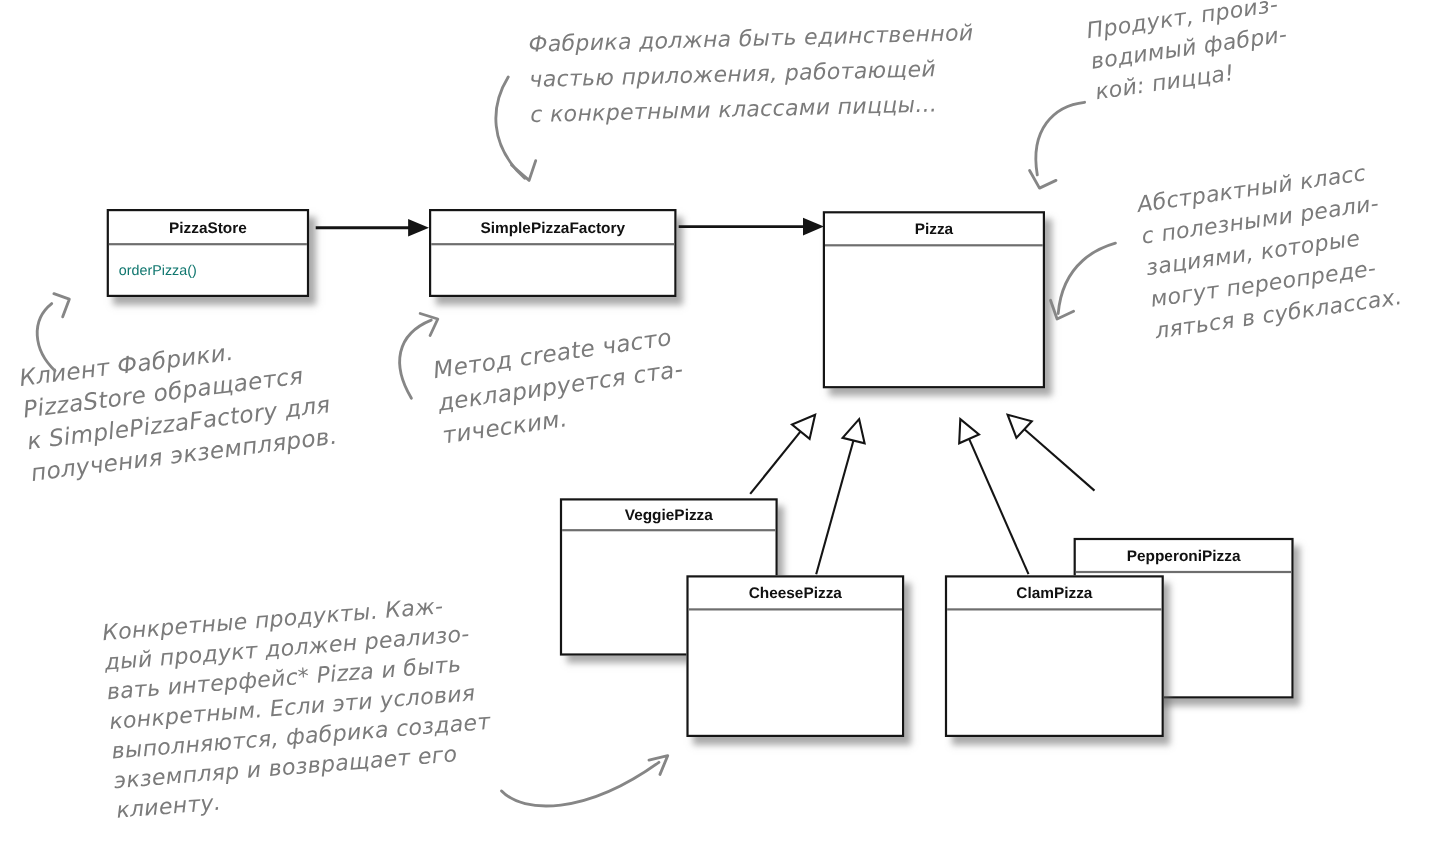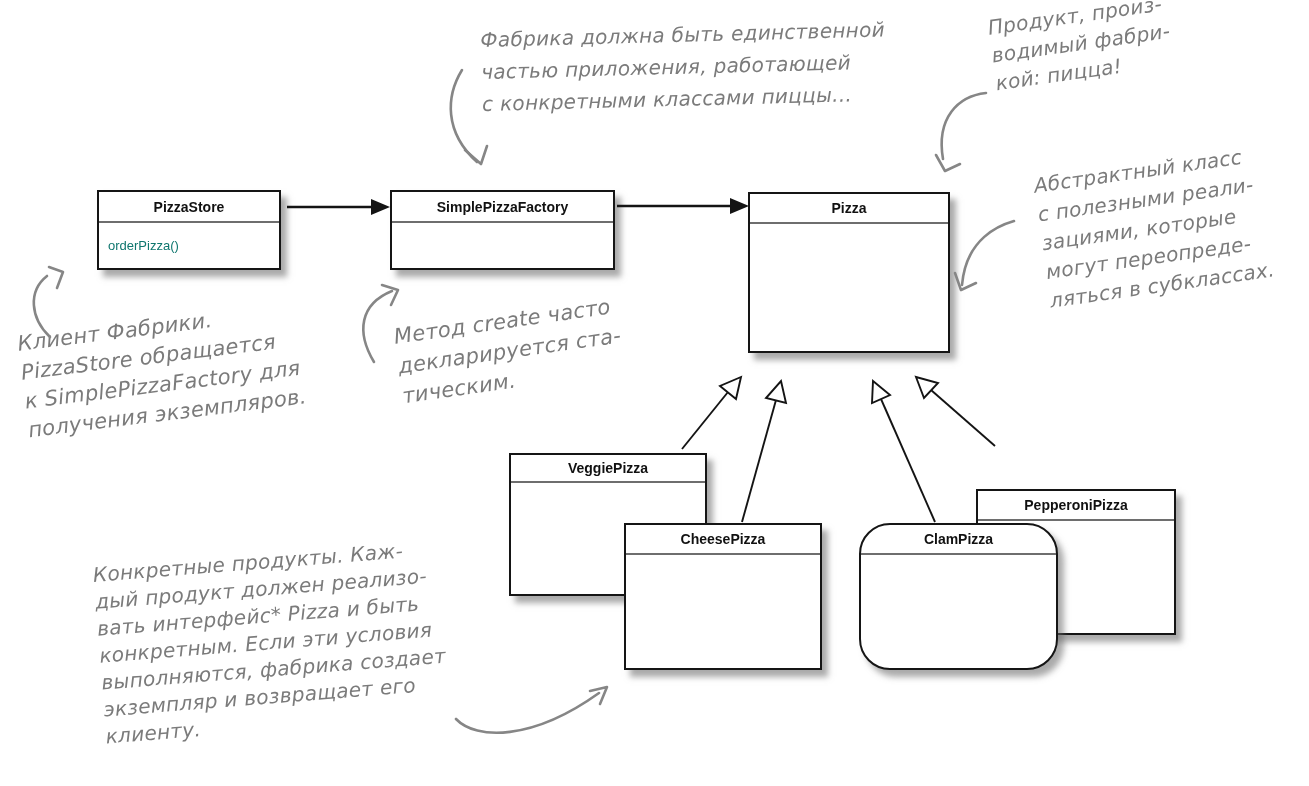--- a/index.html
+++ b/index.html
@@ -34,7 +34,7 @@
   #box-cheese .uml-title{height:28px;}
   #box-veggie{left:624px;top:523px;width:198px;height:147px;z-index:2;}
   #box-veggie .uml-title{height:30px;}
-  #box-clam{left:859px;top:523px;width:199px;height:147px;z-index:2;border-radius:31px;}
+  #box-clam{left:859px;top:523px;width:199px;height:147px;z-index:2;}
   #box-clam .uml-title{height:30px;}
   #box-pepperoni{left:976px;top:447px;width:200px;height:146px;z-index:1;margin-top:42px;}
   #box-pepperoni .uml-title{height:30px;}

